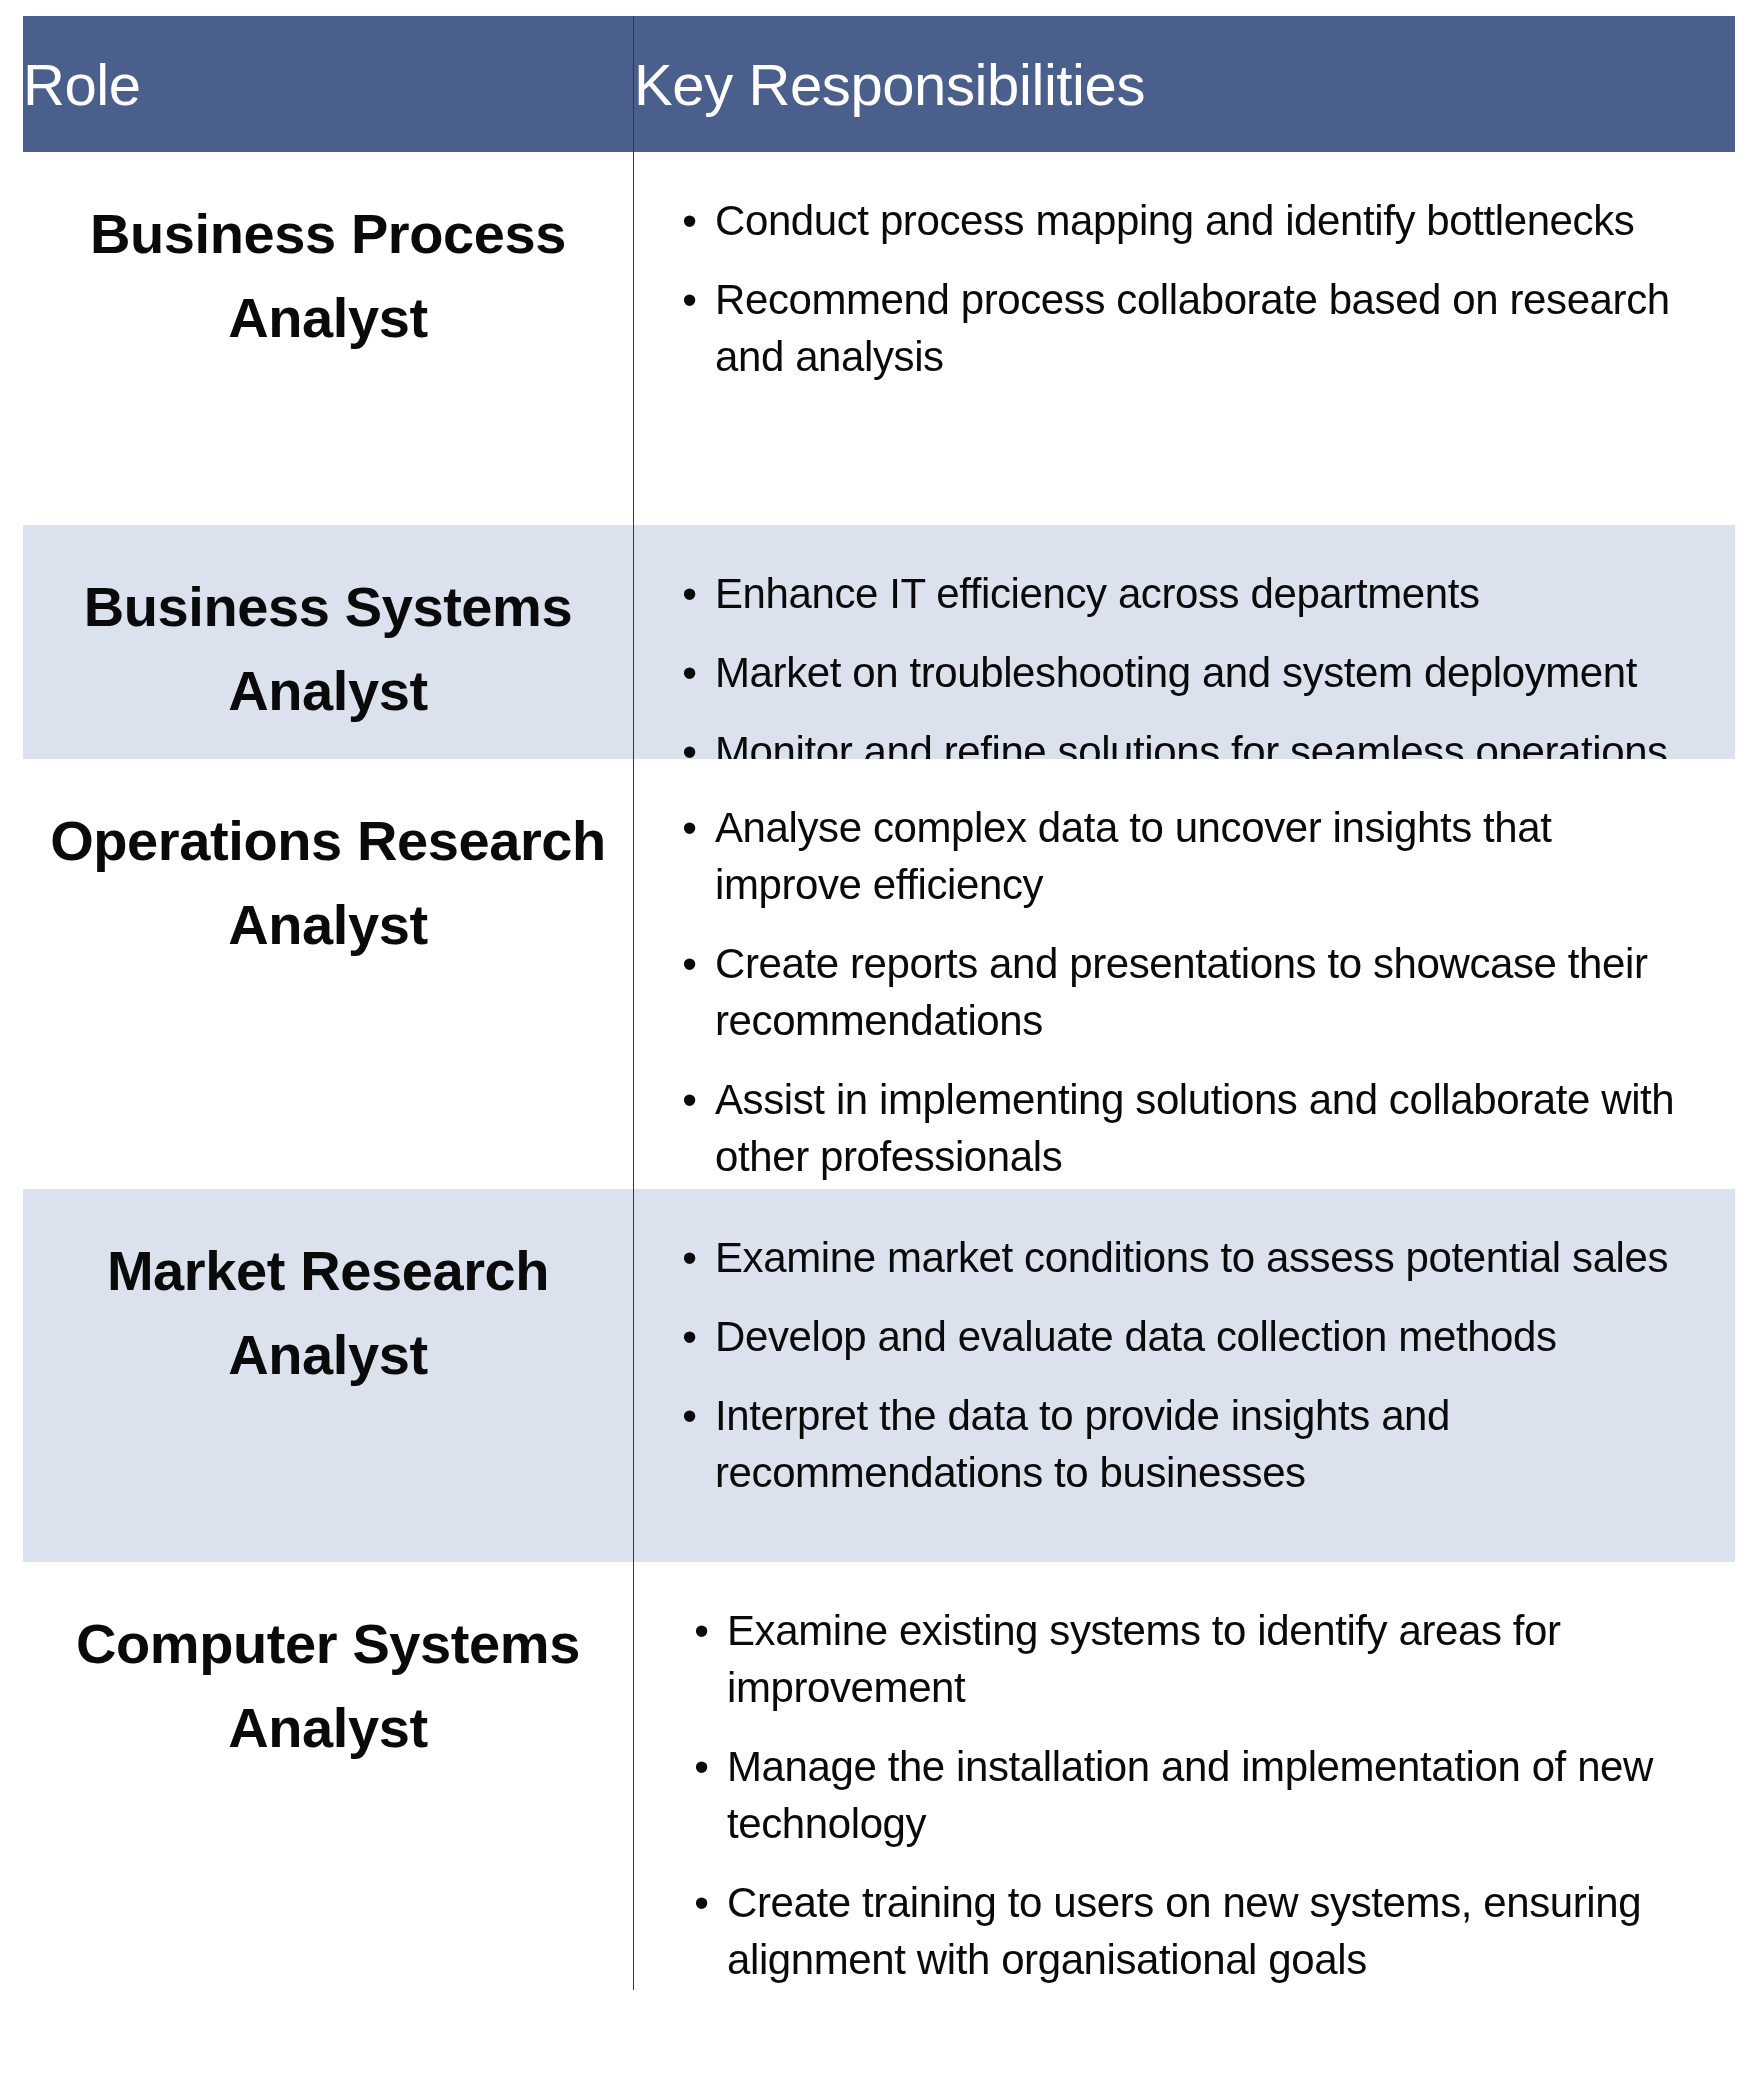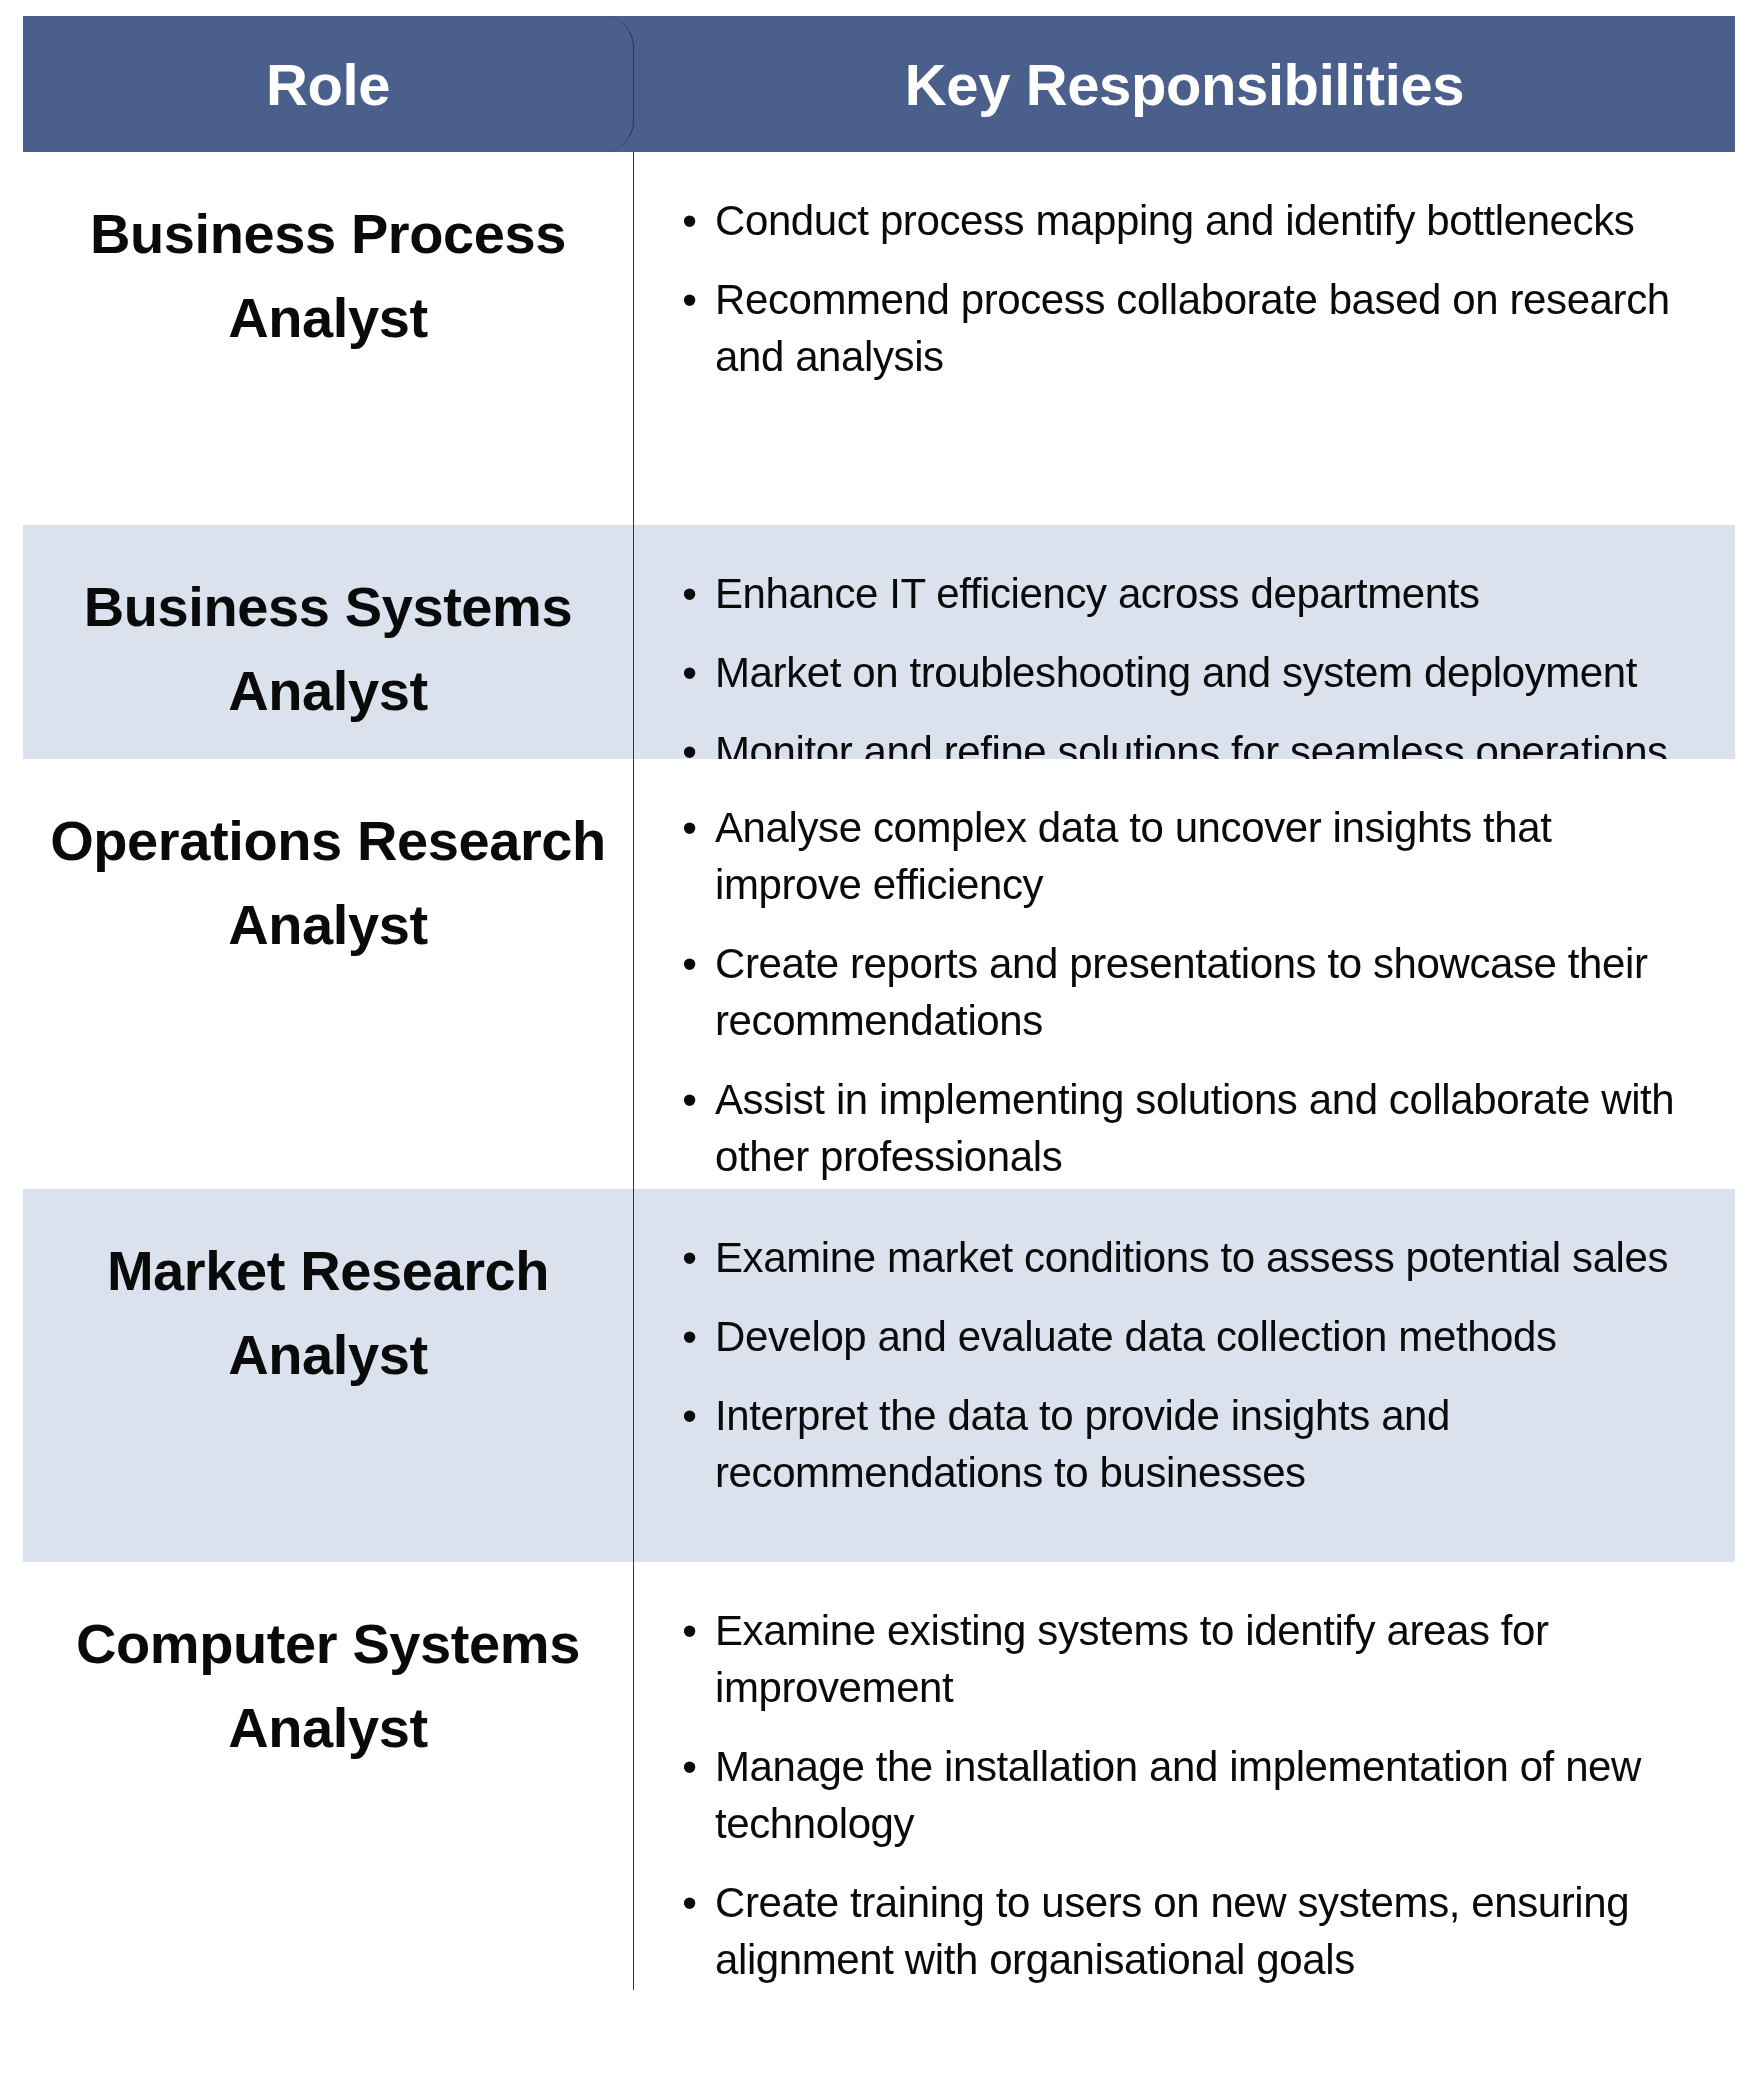--- a/index.html
+++ b/index.html
@@ -31,12 +31,10 @@
   .th{
     display:flex;
     align-items:center;
-    justify-content:center;
-    font-weight:bold;
+    font-weight:normal;
     font-size:58px;
     letter-spacing:-0.4px;
     color:var(--header-text);
-    border-radius:31px;
   }
   .cell-role{
     width:611px;

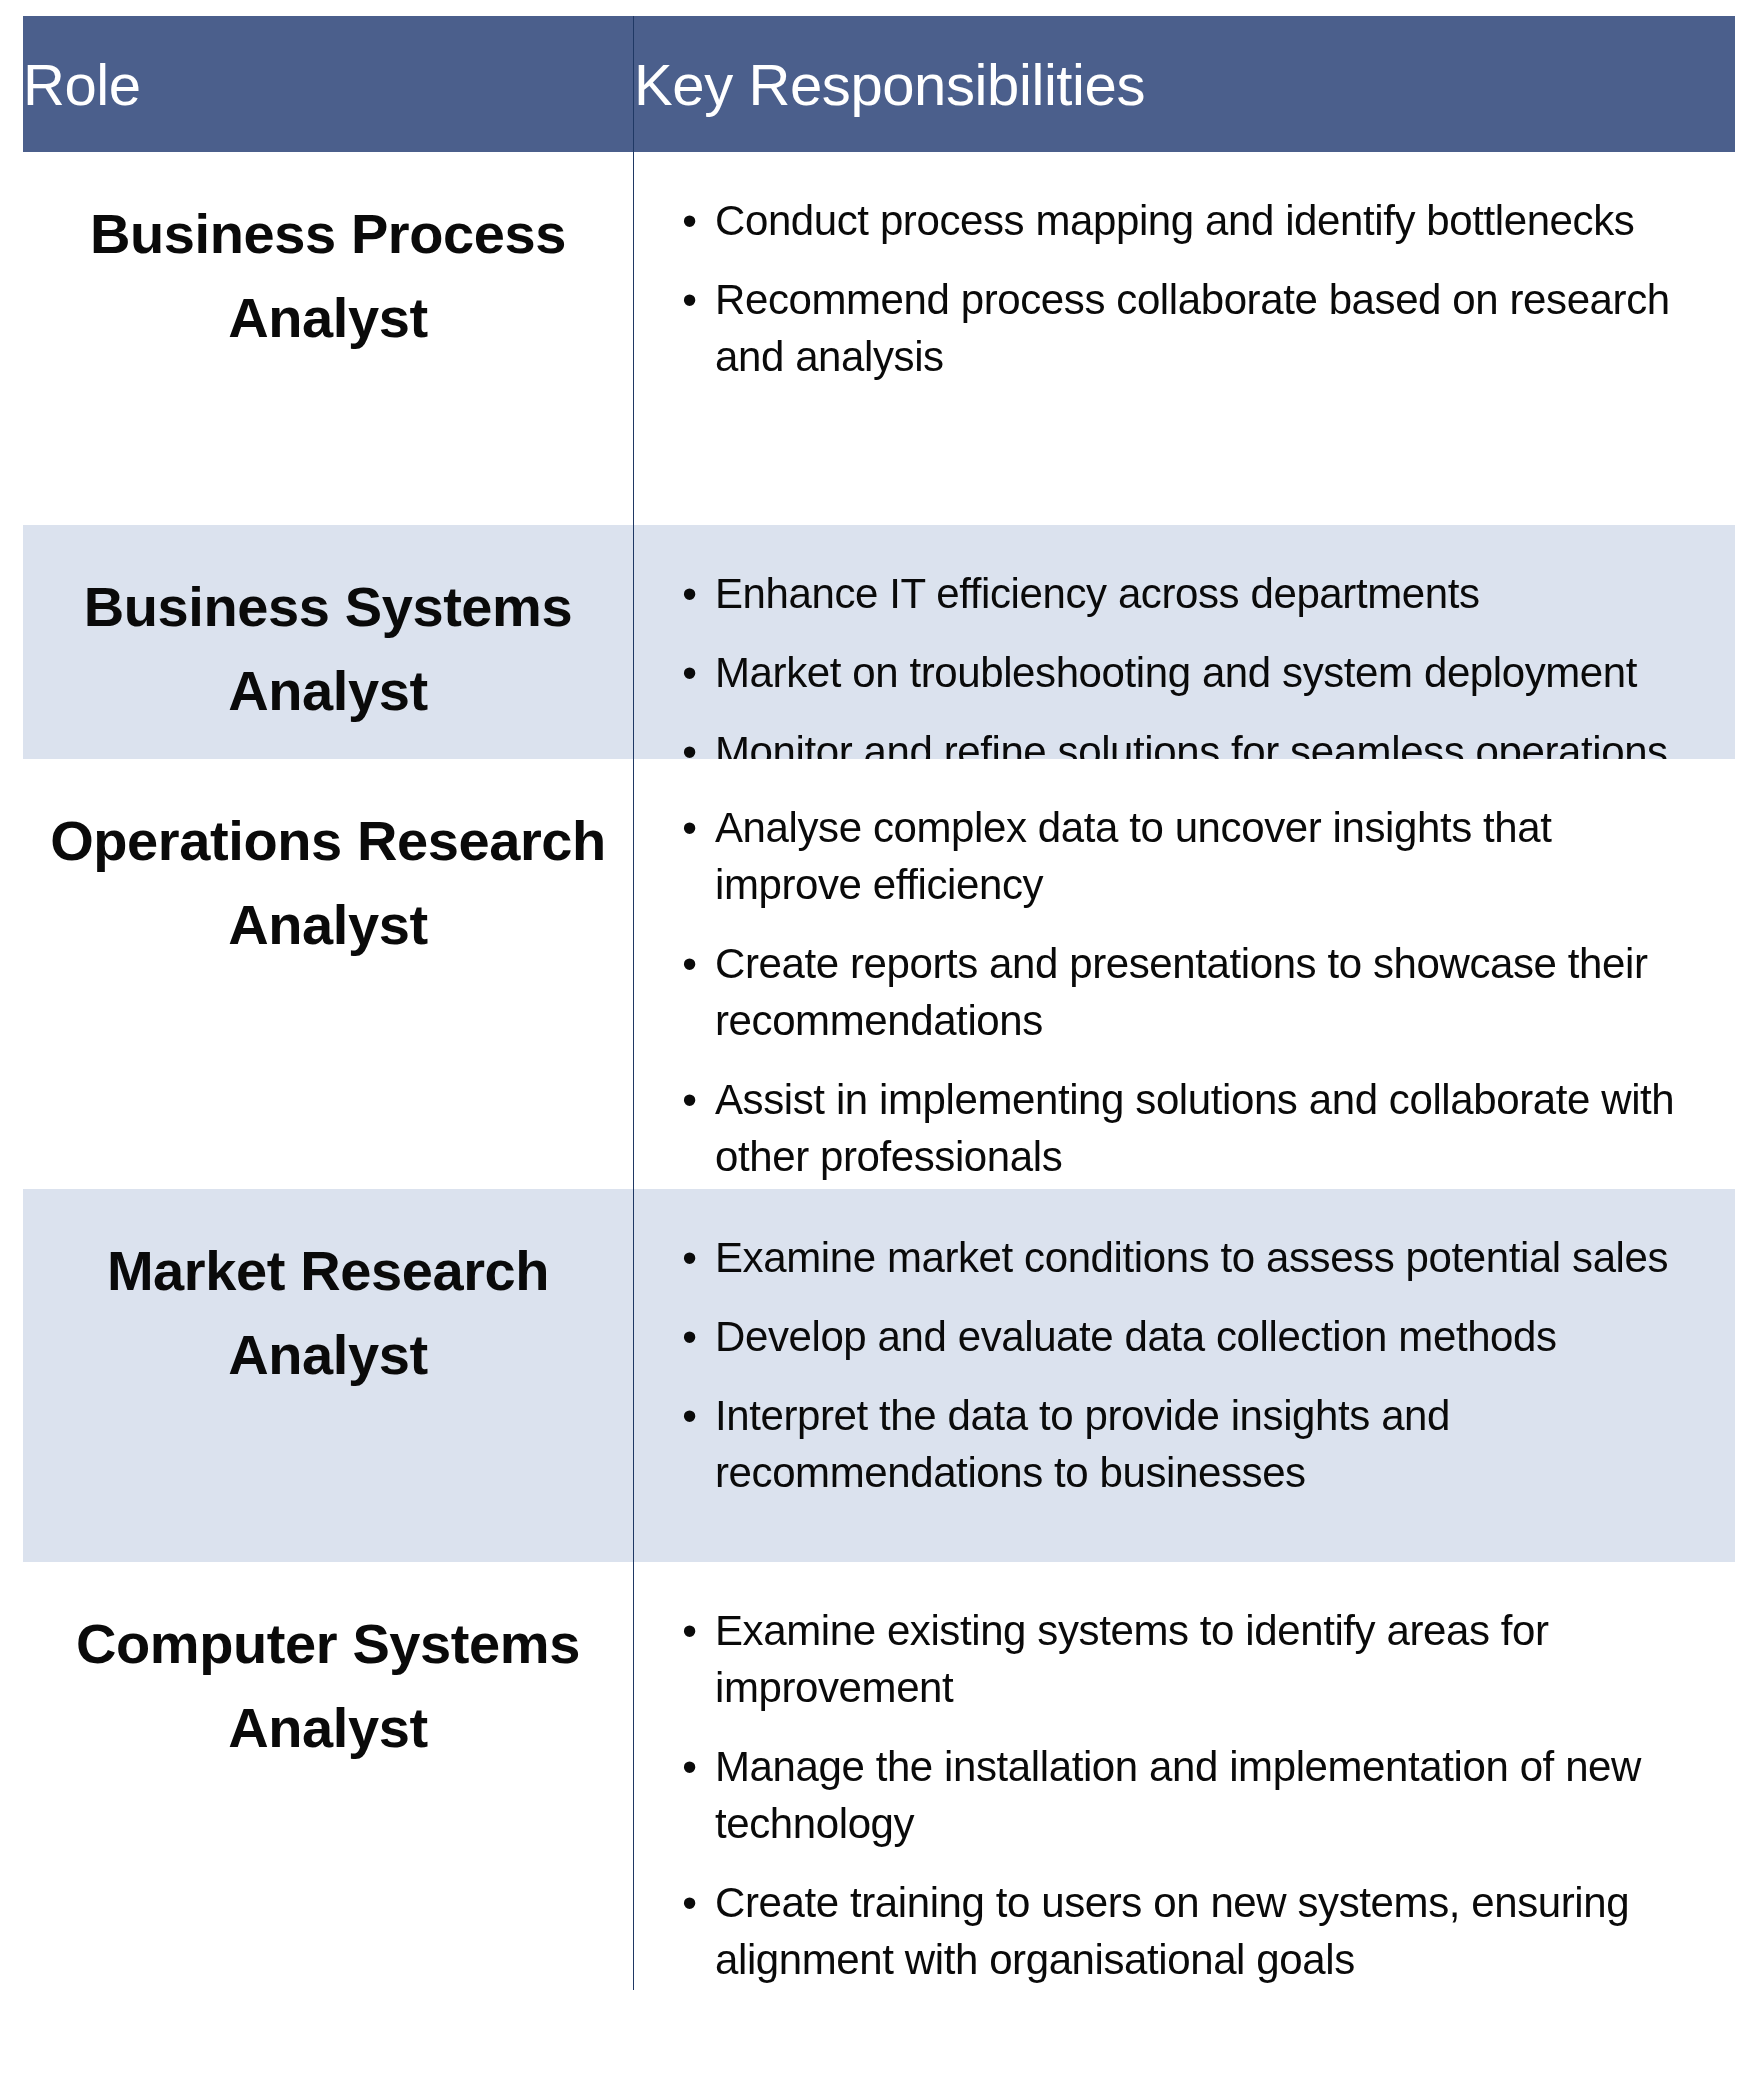--- a/index.html
+++ b/index.html
@@ -56,7 +56,7 @@
   #rows .row:nth-child(2){height:234px;}
   #rows .row:nth-child(3){height:430px;}
   #rows .row:nth-child(4){height:373px;}
-  #rows .row:nth-child(5){height:428px;}
+  #rows .row:nth-child(5){height:428px;gap:12px;}
   .role-name{
     padding-top:40px;
     text-align:center;

